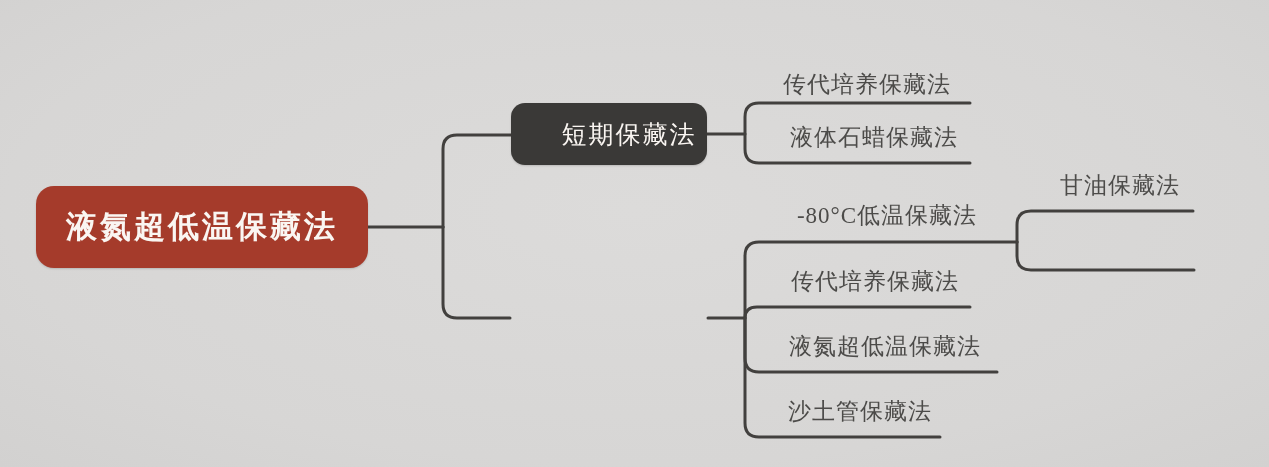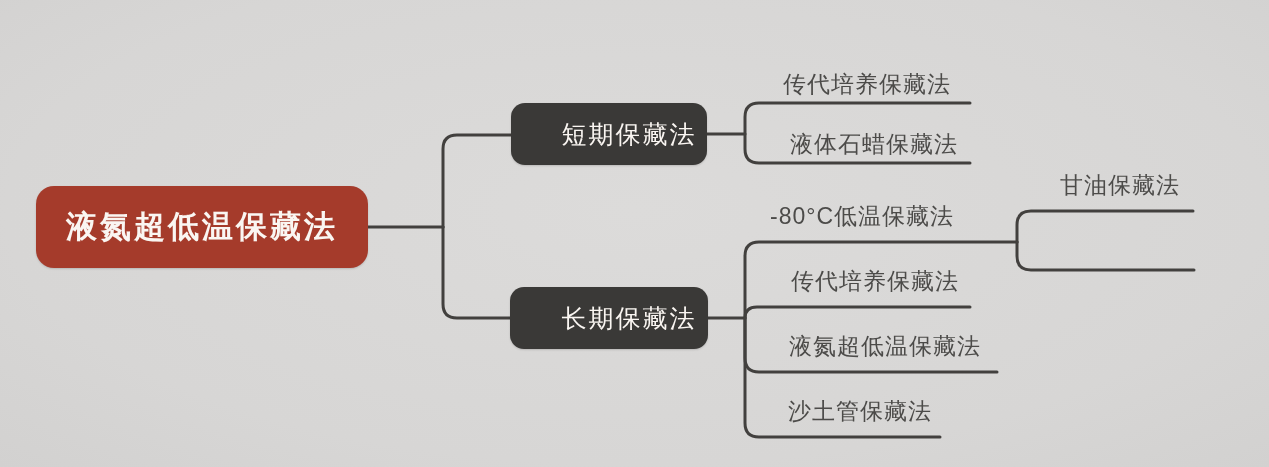--- a/index.html
+++ b/index.html
@@ -31,7 +31,7 @@
     letter-spacing:1px;line-height:26px;text-align:center;white-space:nowrap;
   }
   .leaf-chuandai{left:757px;top:64px;width:220px;margin-top:7px;}
-  .leaf-yeti{left:754px;top:132px;width:240px;font-family:Liberation Serif, serif;}
+  .leaf-yeti{left:754px;top:124px;width:240px;}
   .leaf-minus80{left:747px;top:203px;width:230px;}
   .leaf-zhenkong{left:760px;top:268px;width:230px;}
   .leaf-yedan{left:760px;top:333px;width:250px;}

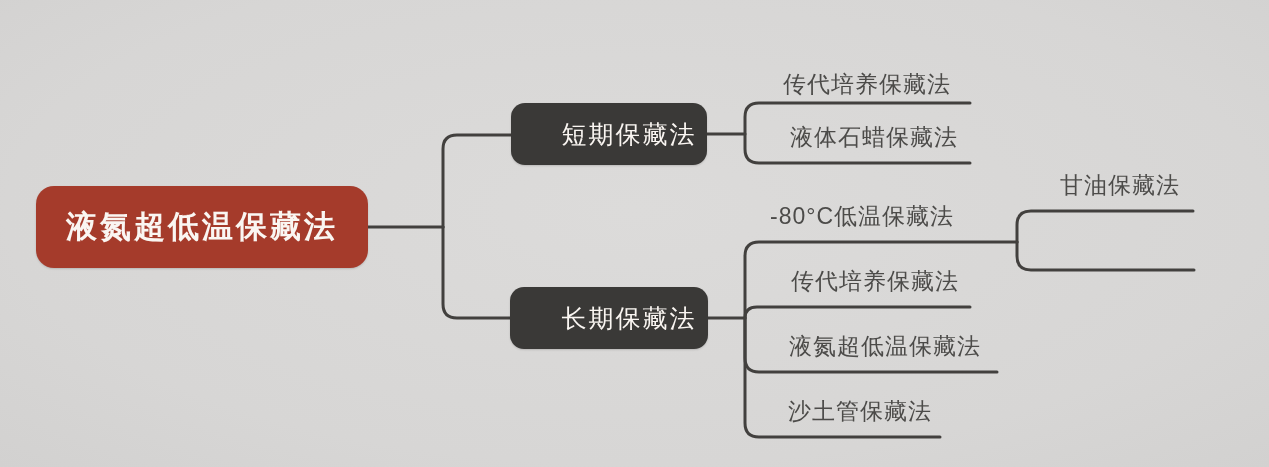--- a/index.html
+++ b/index.html
@@ -32,7 +32,7 @@
   }
   .leaf-chuandai{left:757px;top:64px;width:220px;margin-top:7px;}
   .leaf-yeti{left:754px;top:124px;width:240px;}
-  .leaf-minus80{left:747px;top:203px;width:230px;}
+  .leaf-minus80{left:772px;top:203px;width:230px;font-family:Liberation Serif, serif;}
   .leaf-zhenkong{left:760px;top:268px;width:230px;}
   .leaf-yedan{left:760px;top:333px;width:250px;}
   .leaf-shatu{left:760px;top:398px;width:200px;}

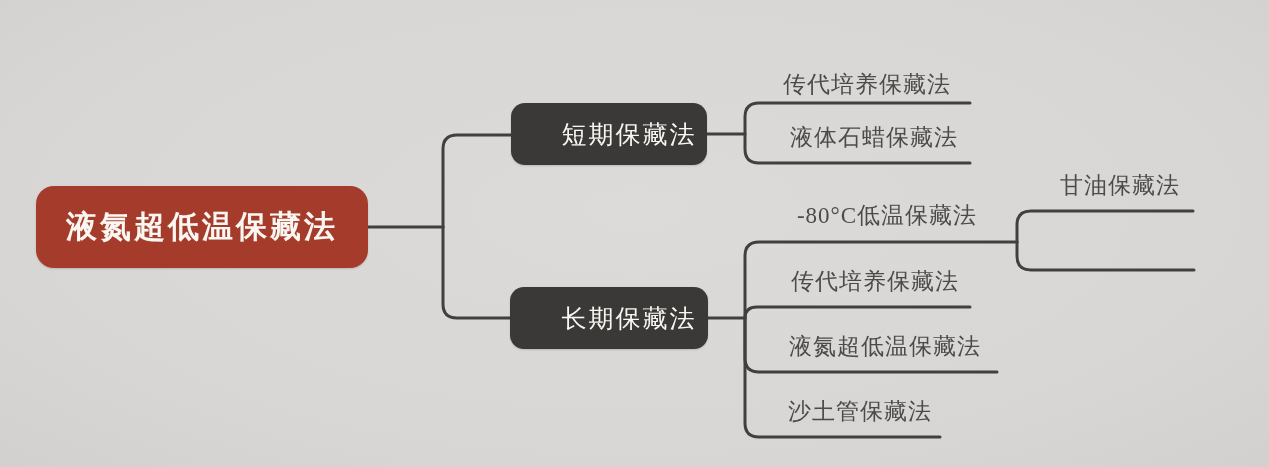--- a/index.html
+++ b/index.html
@@ -69,9 +69,6 @@
     <span>短期保藏法</span>
   </div>
 
-  <div class="node node-branch node-long">
-    <span>长期保藏法</span>
-  </div>
 
   <div class="leaf leaf-chuandai">传代培养保藏法</div>
 

